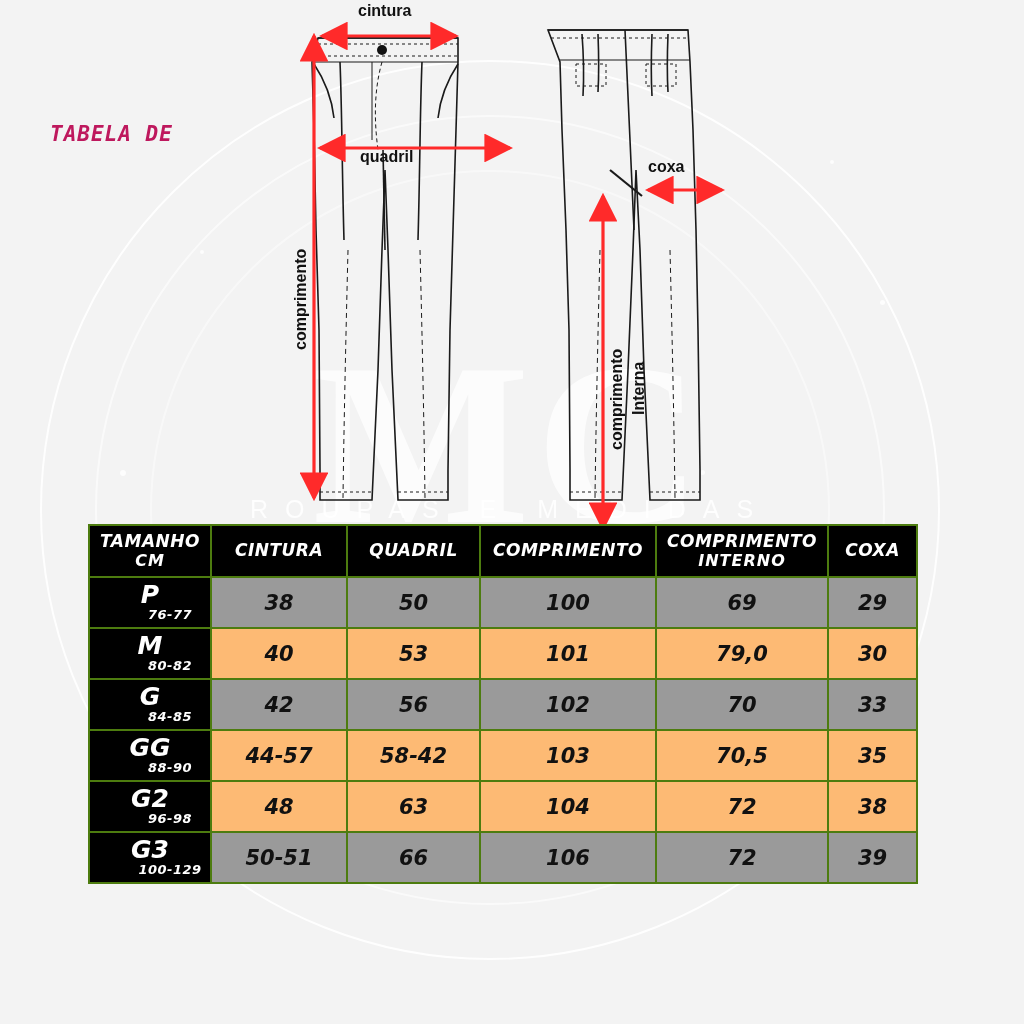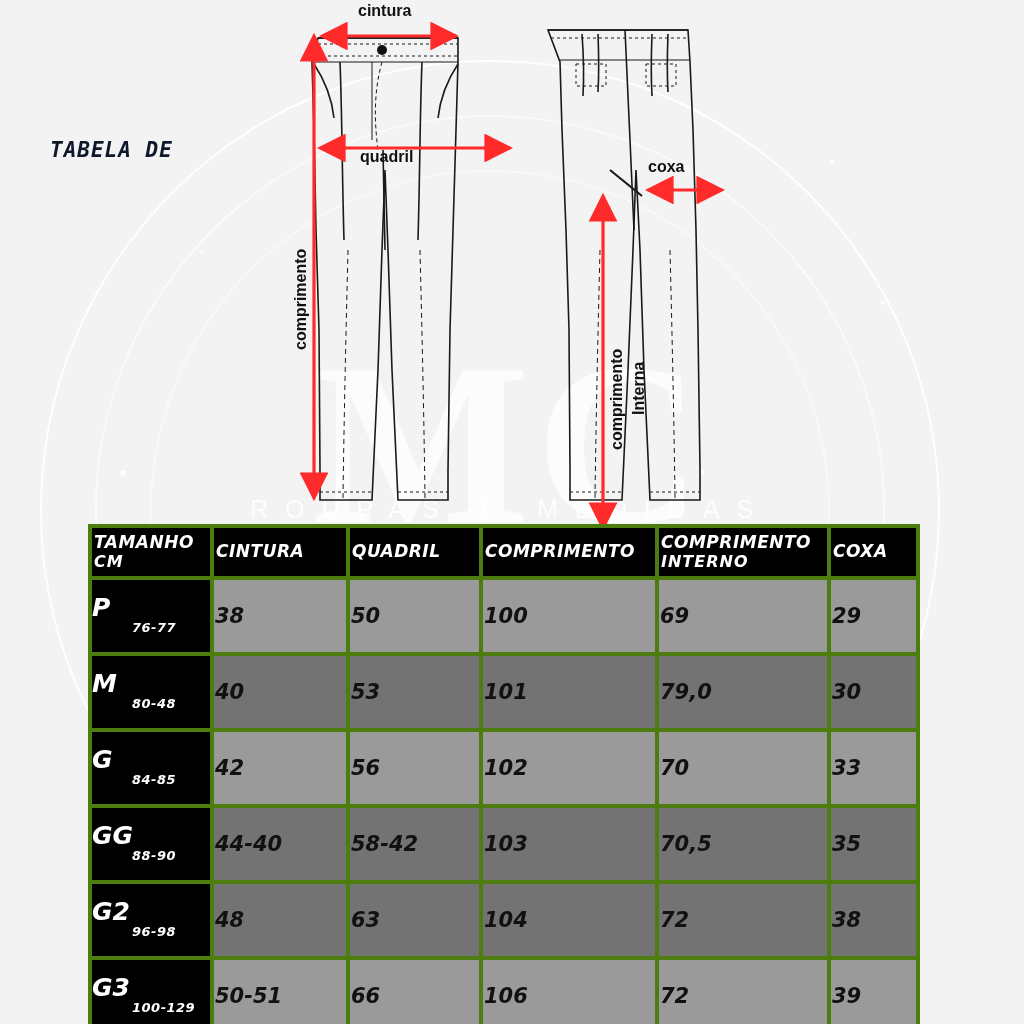--- a/index.html
+++ b/index.html
@@ -71,9 +71,8 @@
     font-size: 21px;
     font-style: italic;
     line-height: 1.55;
-    color: #0f172a;
+    color: #be185d;
     letter-spacing: 1px;
-    margin-top: 16px;
   }
 
   

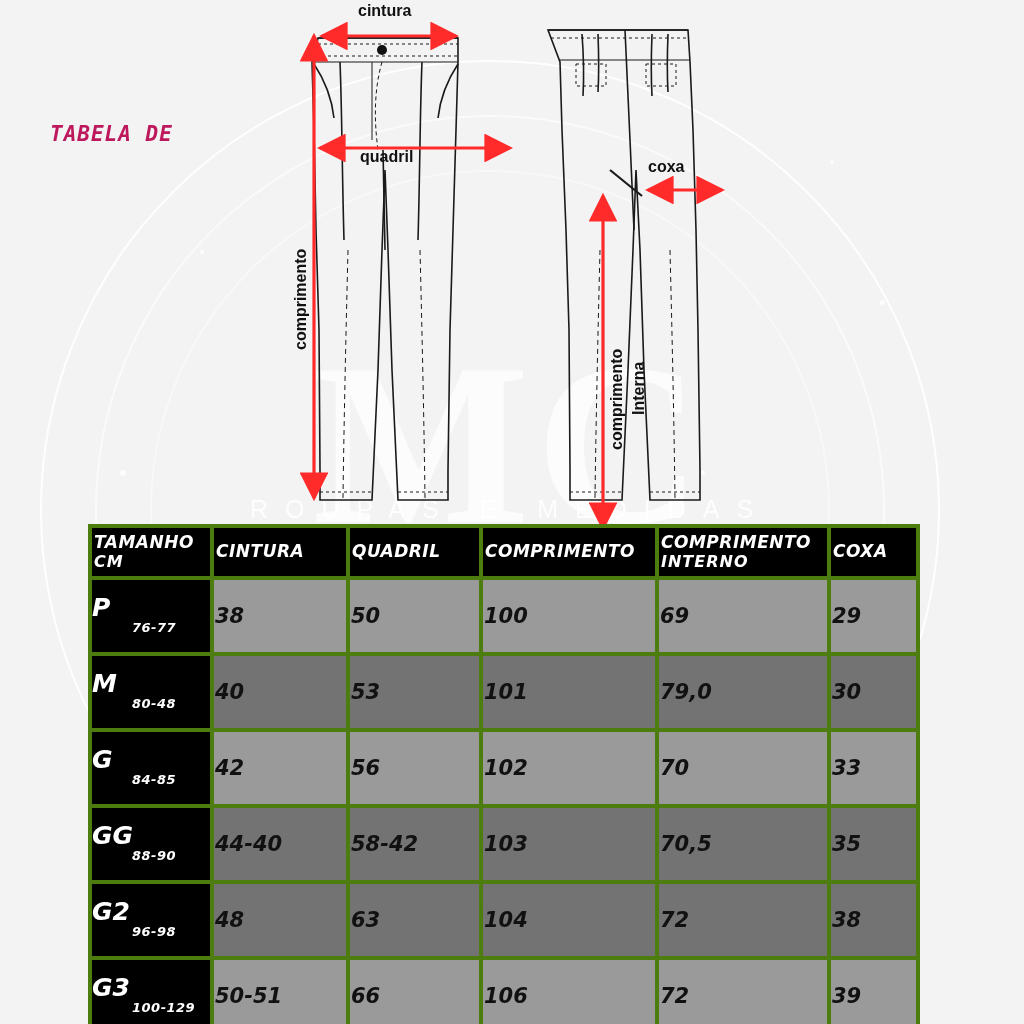--- a/index.html
+++ b/index.html
@@ -108,8 +108,8 @@
     table-layout: fixed;
   }
   table.sizes th, table.sizes td {
-    border: 4px solid #4d7c0f;
-    text-align: left;
+    border: 2px solid #4d7c0f;
+    text-align: center;
     font-family: "DejaVu Sans", sans-serif;
     font-style: italic;
     font-weight: bold;

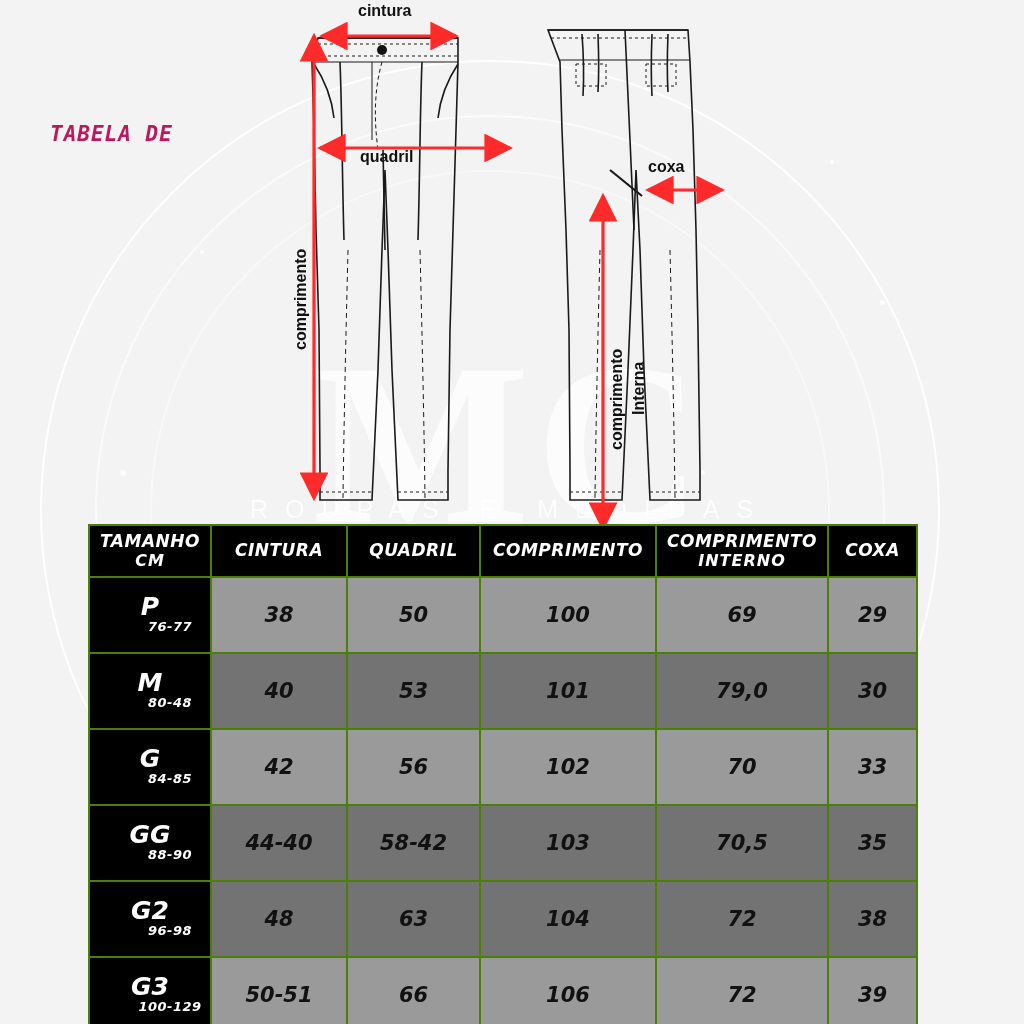--- a/index.html
+++ b/index.html
@@ -145,7 +145,7 @@
   td.val {
     font-size: 21px;
     color: #111;
-    height: 76px;
+    height: 51px;
   }
   tr.dark td.val { background: #9a9a9a; }
   tr.light td.val { background: #737373; margin-left: 28px; }

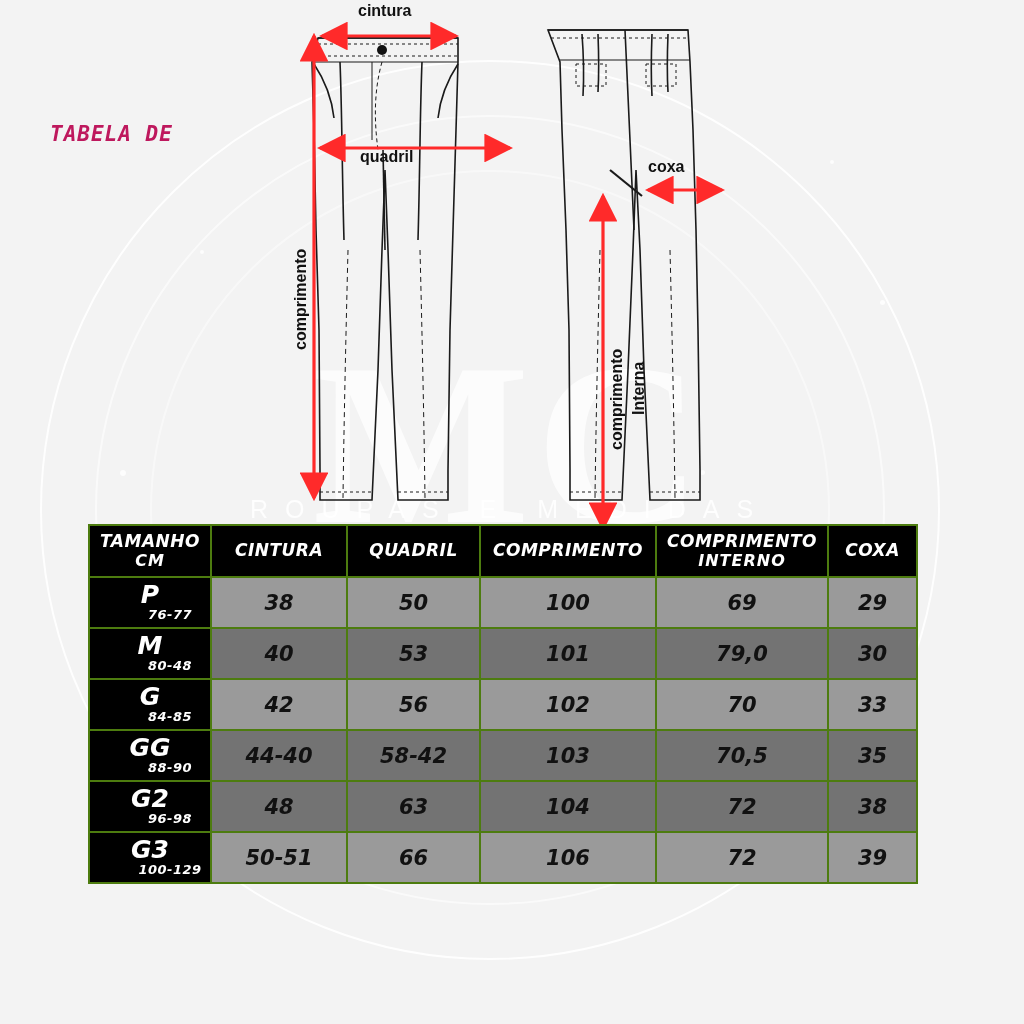--- a/index.html
+++ b/index.html
@@ -310,7 +310,7 @@
         <tr class="light">
           <td class="size-cell">
             <span>M</span>
-            <span class="range">80-48</span>
+            <span class="range">80-82</span>
           </td>
           <td class="val">40</td>
           <td class="val">53</td>

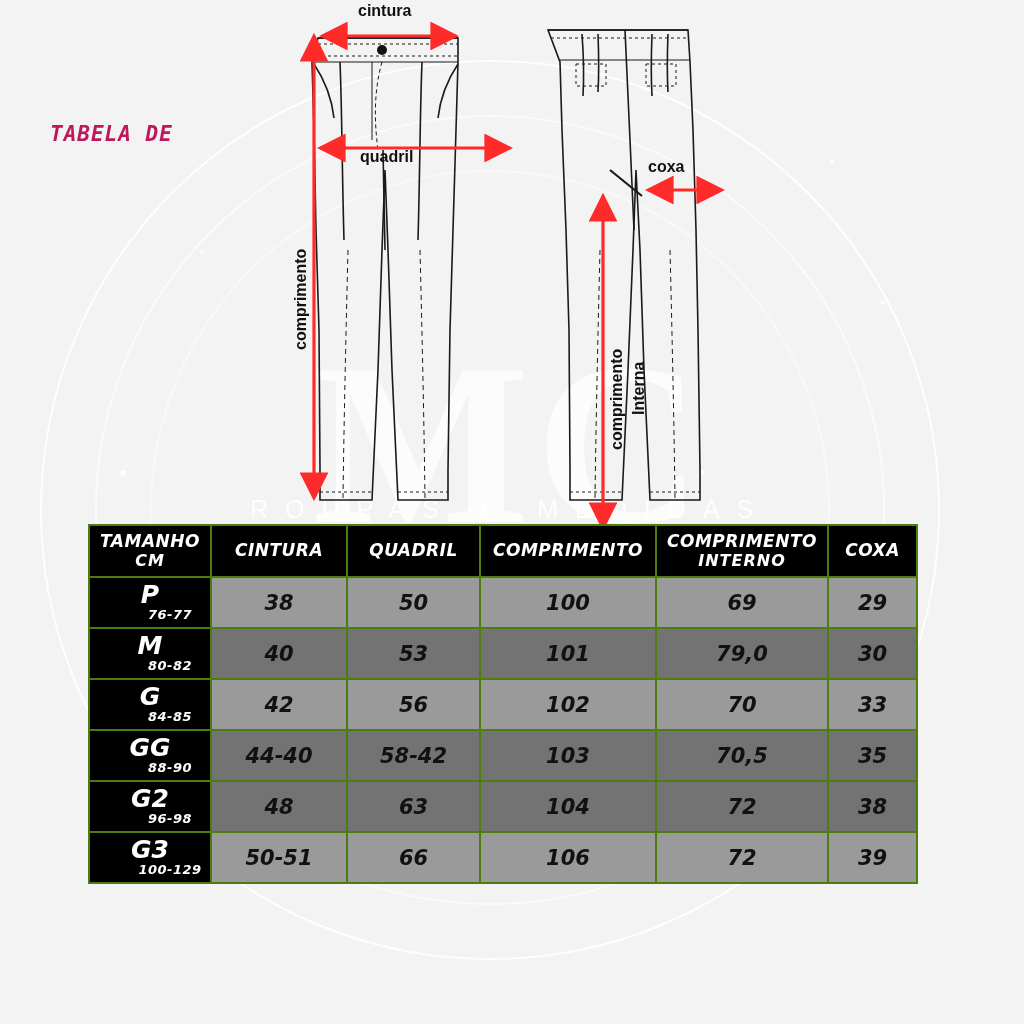--- a/index.html
+++ b/index.html
@@ -148,7 +148,7 @@
     height: 51px;
   }
   tr.dark td.val { background: #9a9a9a; }
-  tr.light td.val { background: #737373; margin-left: 28px; }
+  tr.light td.val { background: #fdba74; margin-left: 28px; }
 
   col.c0 { width: 122px; }
   col.c1 { width: 136px; }

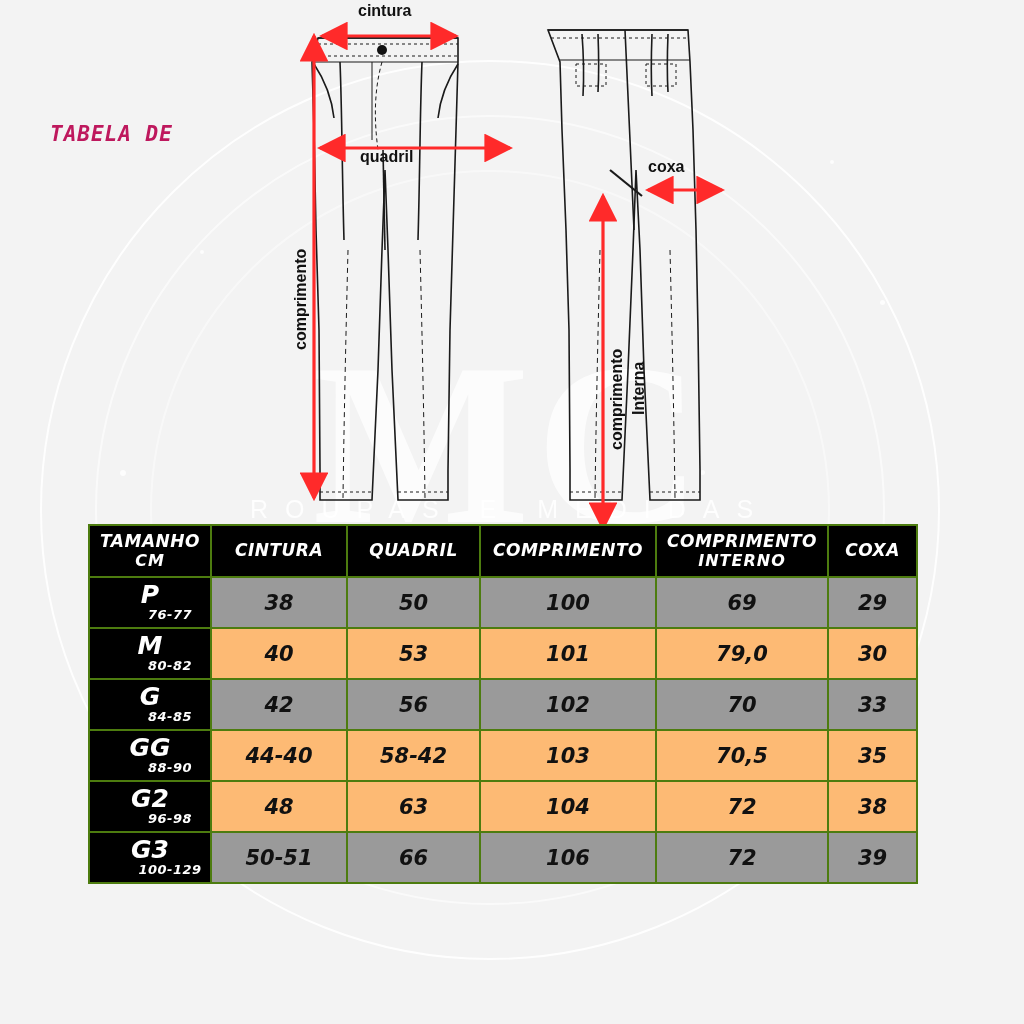--- a/index.html
+++ b/index.html
@@ -334,7 +334,7 @@
             <span>GG</span>
             <span class="range">88-90</span>
           </td>
-          <td class="val">44-40</td>
+          <td class="val">44-57</td>
           <td class="val">58-42</td>
           <td class="val">103</td>
           <td class="val">70,5</td>

